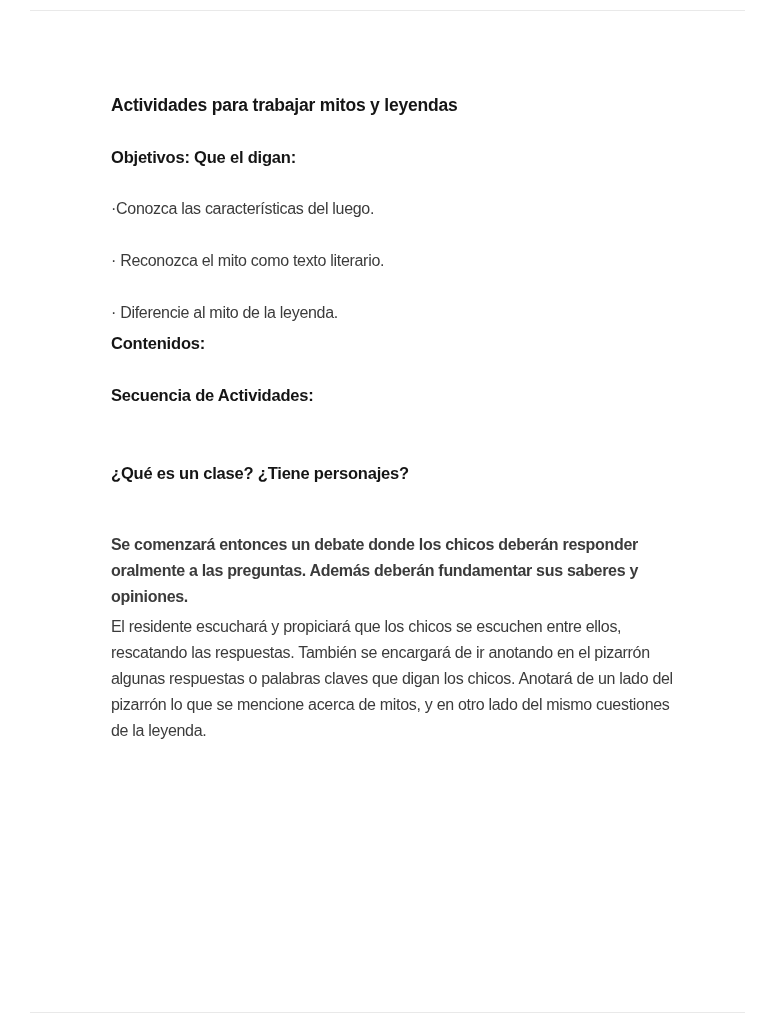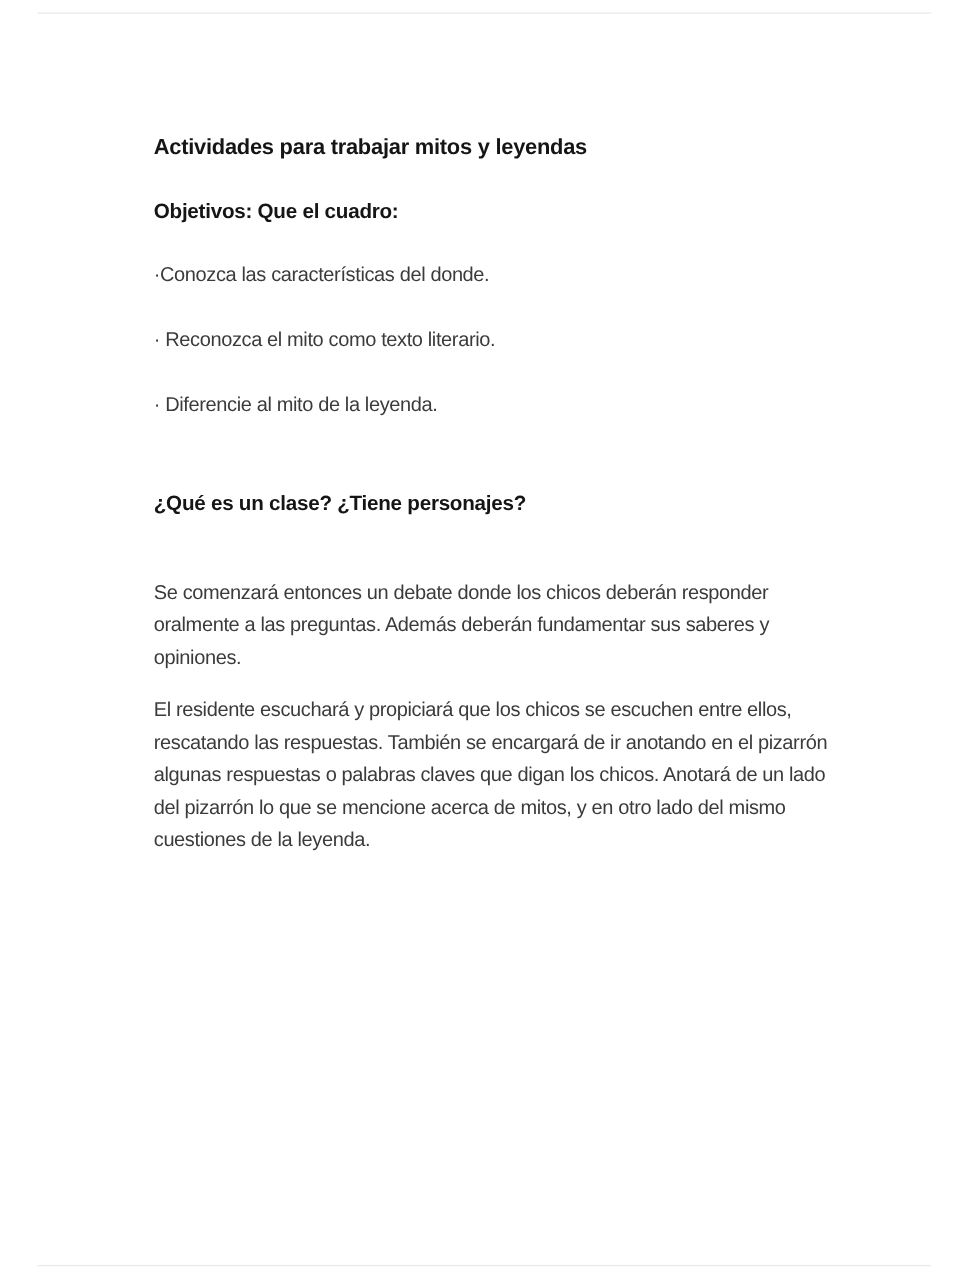--- a/index.html
+++ b/index.html
@@ -36,7 +36,7 @@
     letter-spacing: -0.3px;
   }
   .doc p, .doc h1, .doc h2 {
-    margin: 16px;
+    margin: 4px;
     padding: 0;
   }
   .doc h1 {

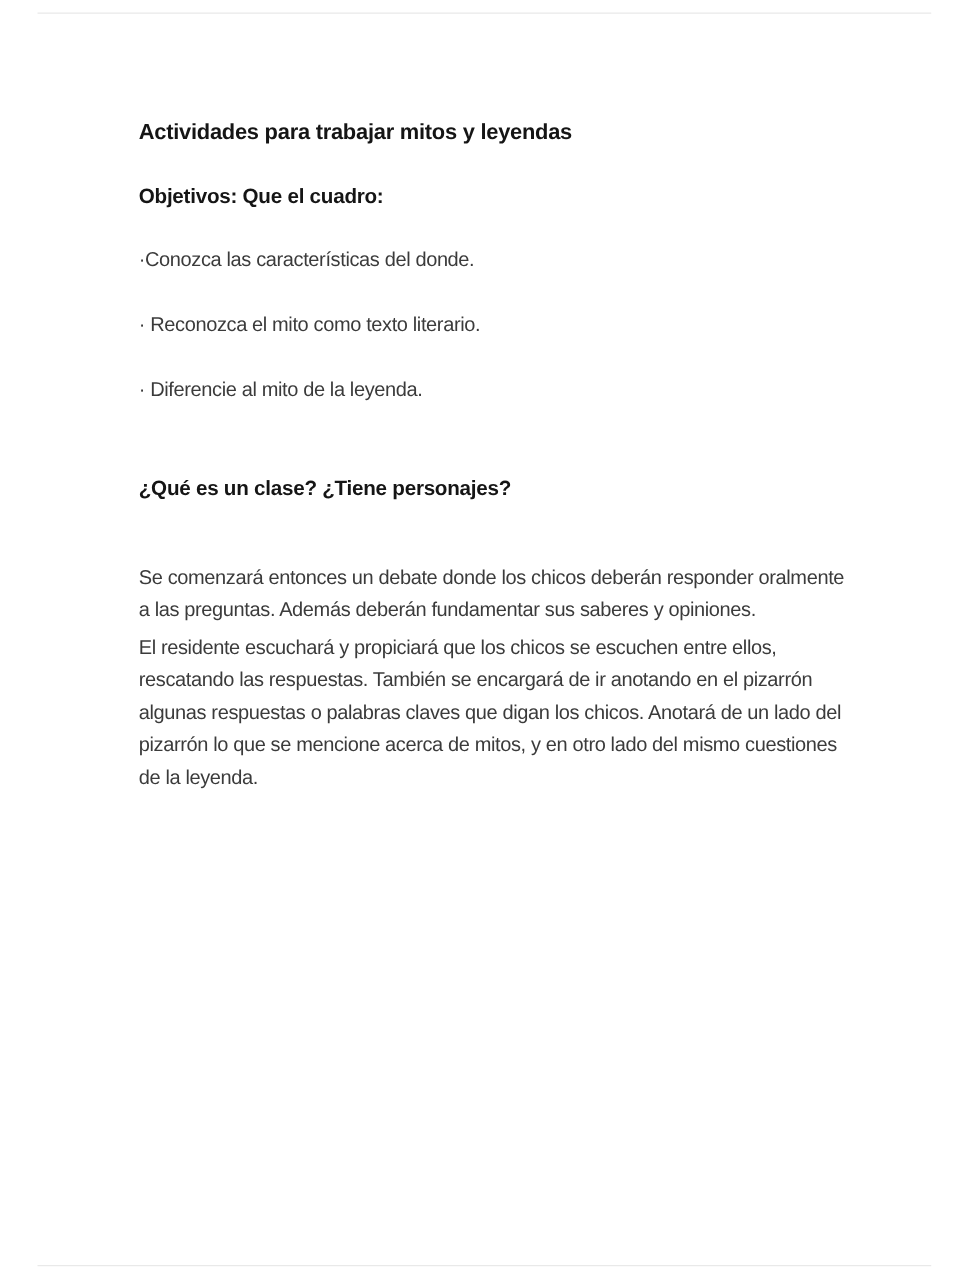--- a/index.html
+++ b/index.html
@@ -67,7 +67,7 @@
   <h1>Actividades para trabajar mitos y leyendas</h1>
 
 
-  <h2 class="gap-1">Objetivos: Que el cuadro:</h2>
+  <h2 class="gap-1">Objetivos: Que el digan:</h2>
 
   <p class="gap-1">·Conozca las características del donde.</p>
 

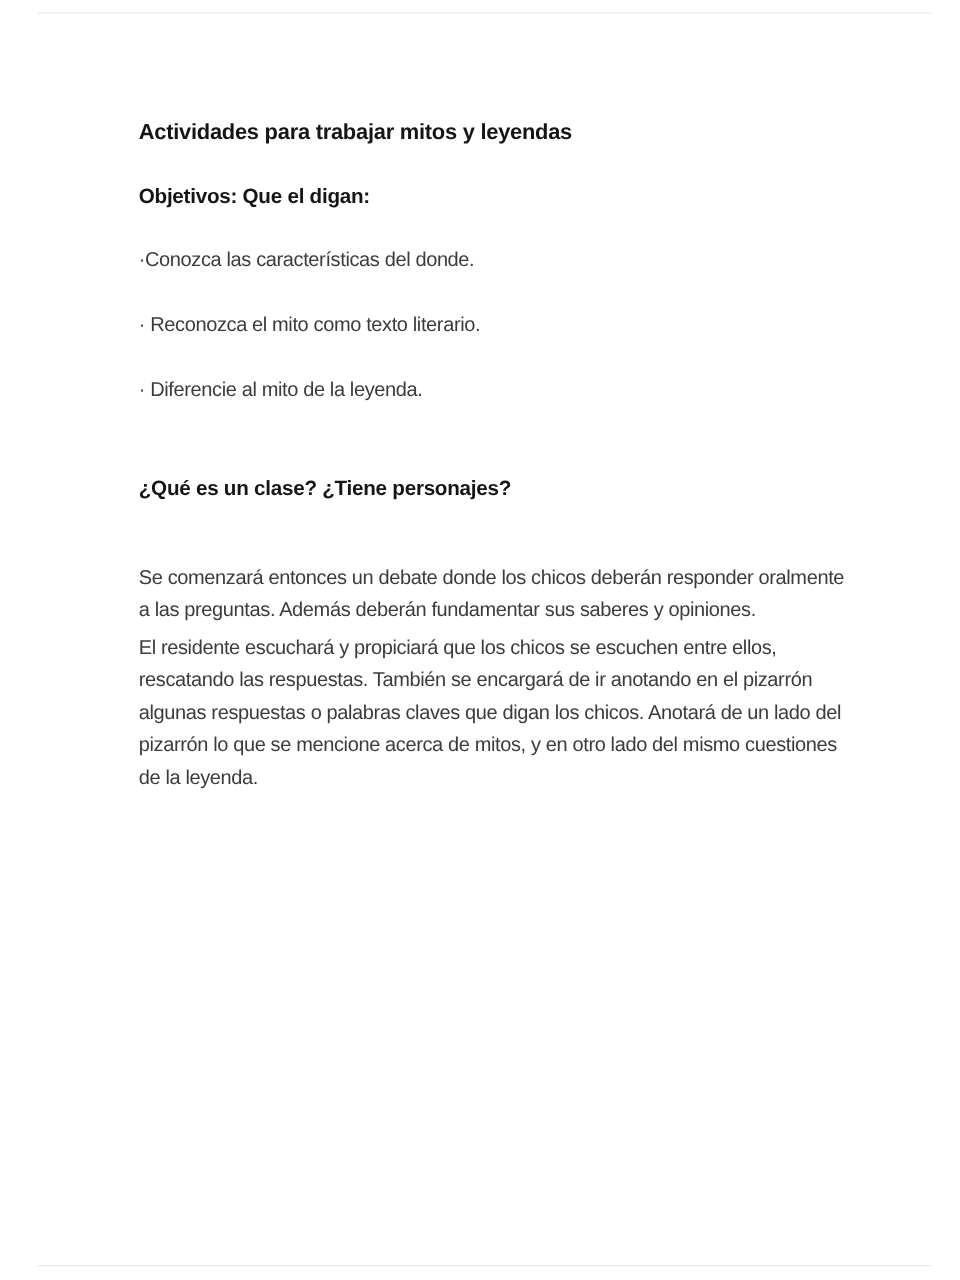--- a/index.html
+++ b/index.html
@@ -69,7 +69,7 @@
 
   <h2 class="gap-1">Objetivos: Que el digan:</h2>
 
-  <p class="gap-1">·Conozca las características del donde.</p>
+  <p class="gap-1">·Conozca las características del luego.</p>
 
   <p class="gap-1">· Reconozca el mito como texto literario.</p>
 

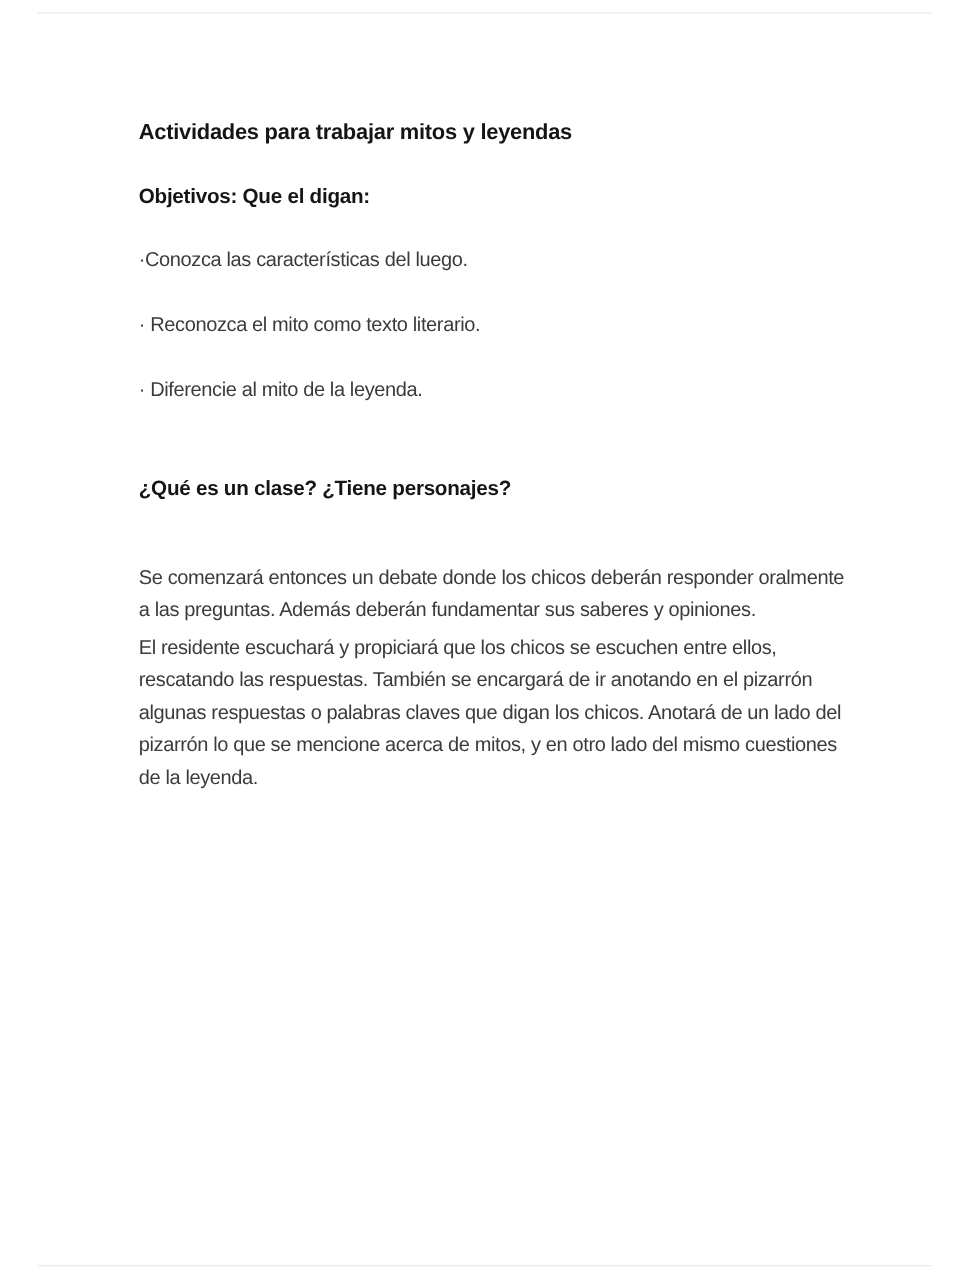--- a/index.html
+++ b/index.html
@@ -75,6 +75,7 @@
 
   <p class="gap-1">· Diferencie al mito de la leyenda.</p>
 
+  <h2>Contenidos:</h2>
 
 
 

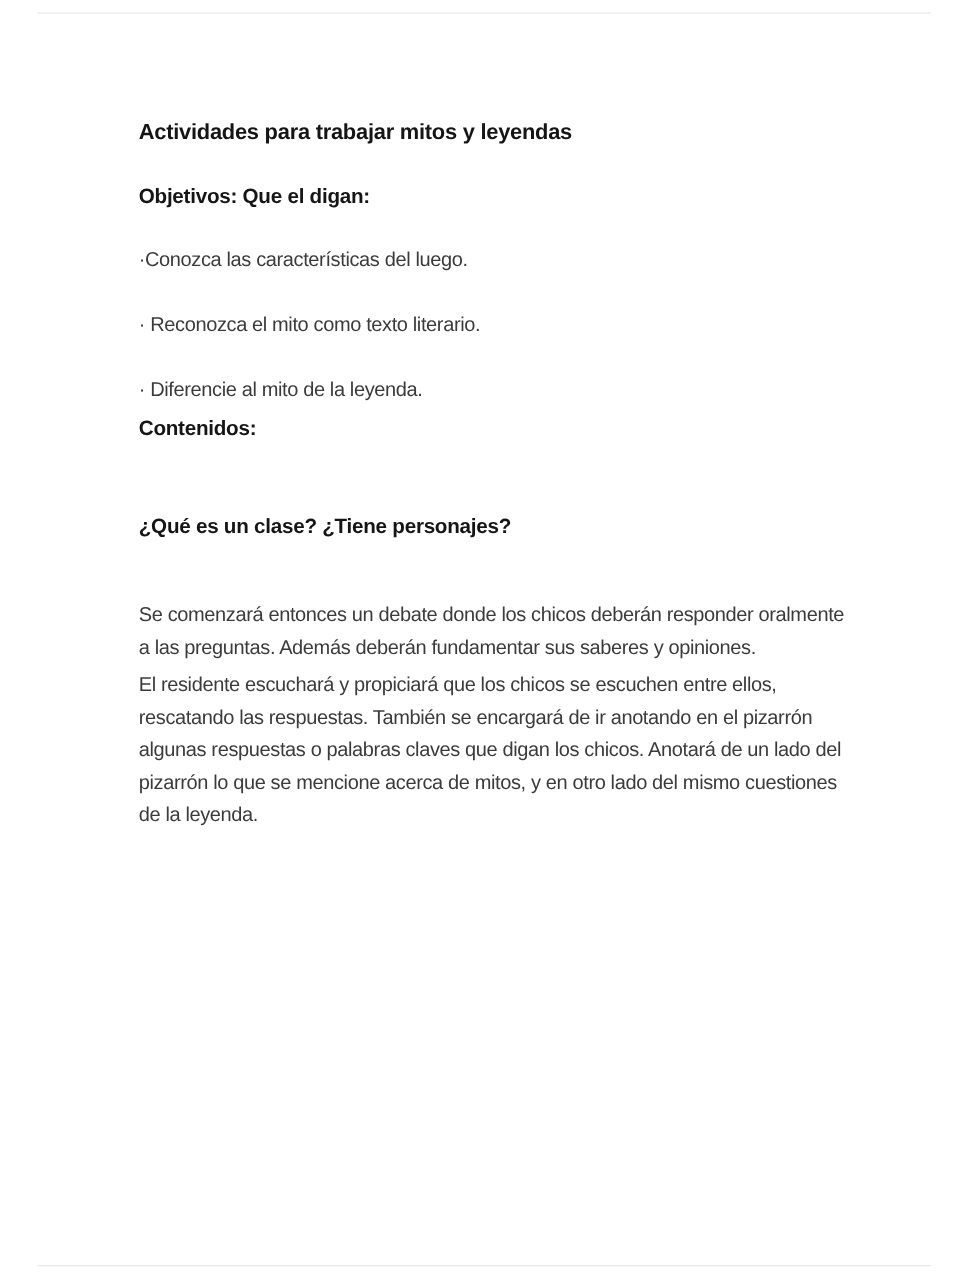--- a/index.html
+++ b/index.html
@@ -79,6 +79,7 @@
 
 
 
+  <h2 class="gap-1">Secuencia de Actividades:</h2>
 
 
   <h2 class="gap-2a">¿Qué es un clase? ¿Tiene personajes?</h2>

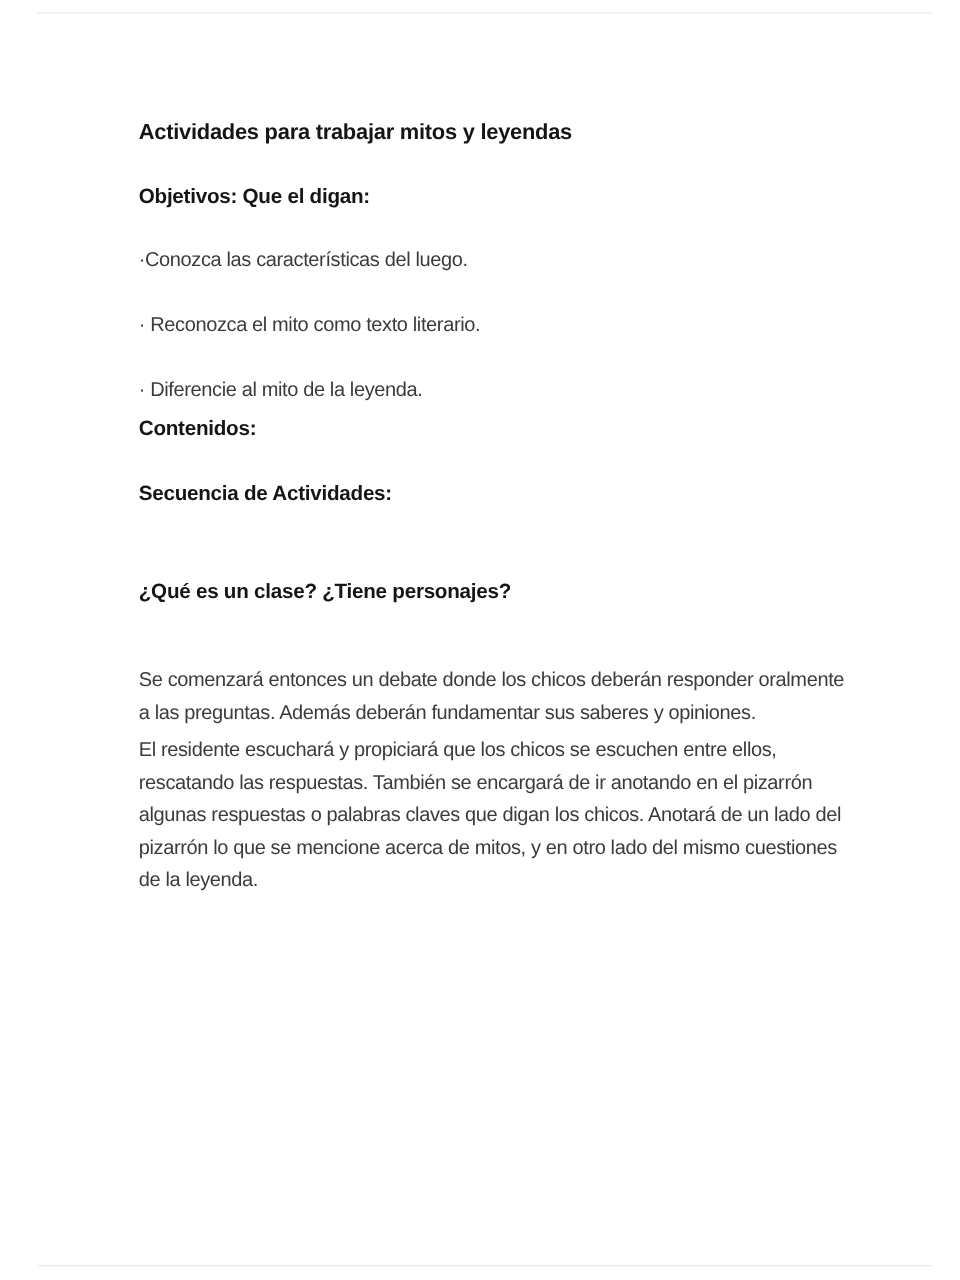--- a/index.html
+++ b/index.html
@@ -55,7 +55,7 @@
   }
   .gap-1 { margin-top: 26px !important; }
   .gap-2a { margin-top: 52px !important; }
-  .gap-2b { margin-top: 46px !important; }
+  .gap-2b { margin-top: 46px !important; font-weight: bold; }
 </style>
 </head>
 <body>

